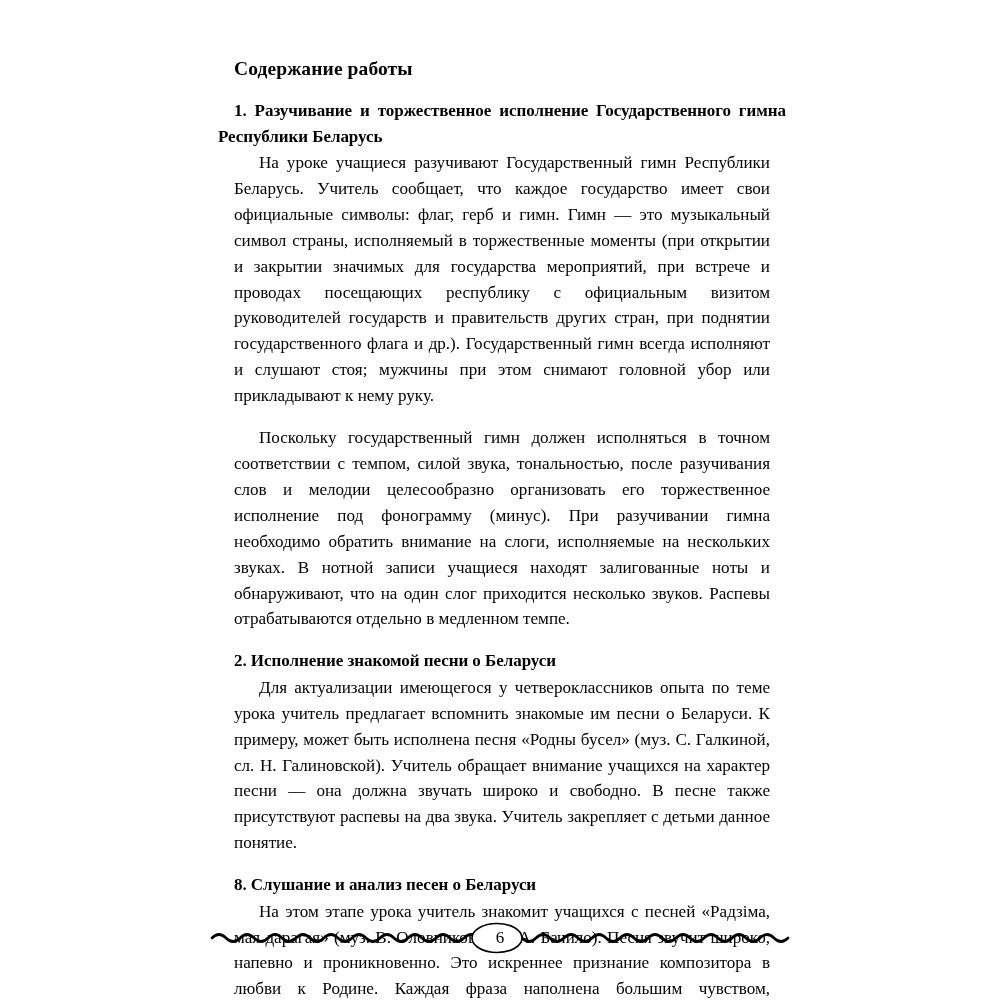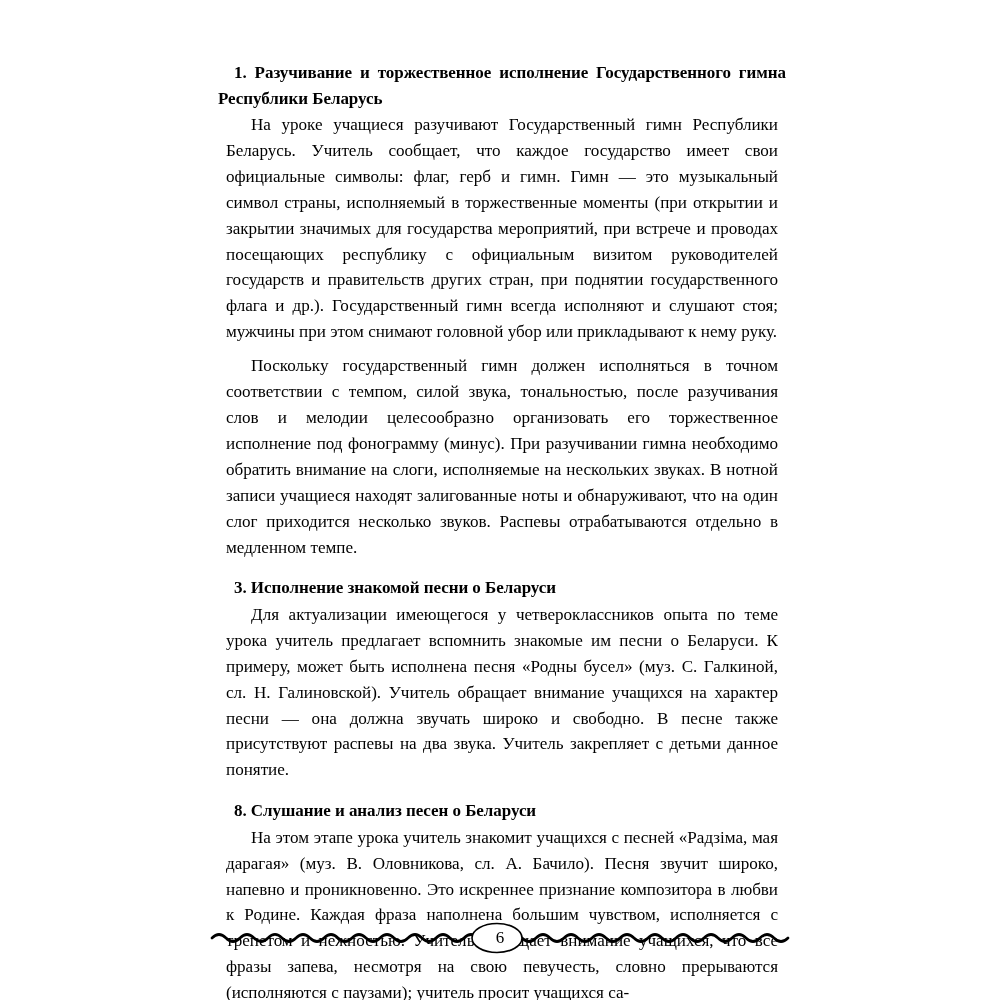--- a/index.html
+++ b/index.html
@@ -100,6 +100,7 @@
 
   <div class="text-column">
 
+    <h1 class="doc-title">Содержание работы</h1>
 
     <h2 class="section-heading first">1. Разучивание и торжественное исполнение Государственного гимна Республики Беларусь</h2>
 

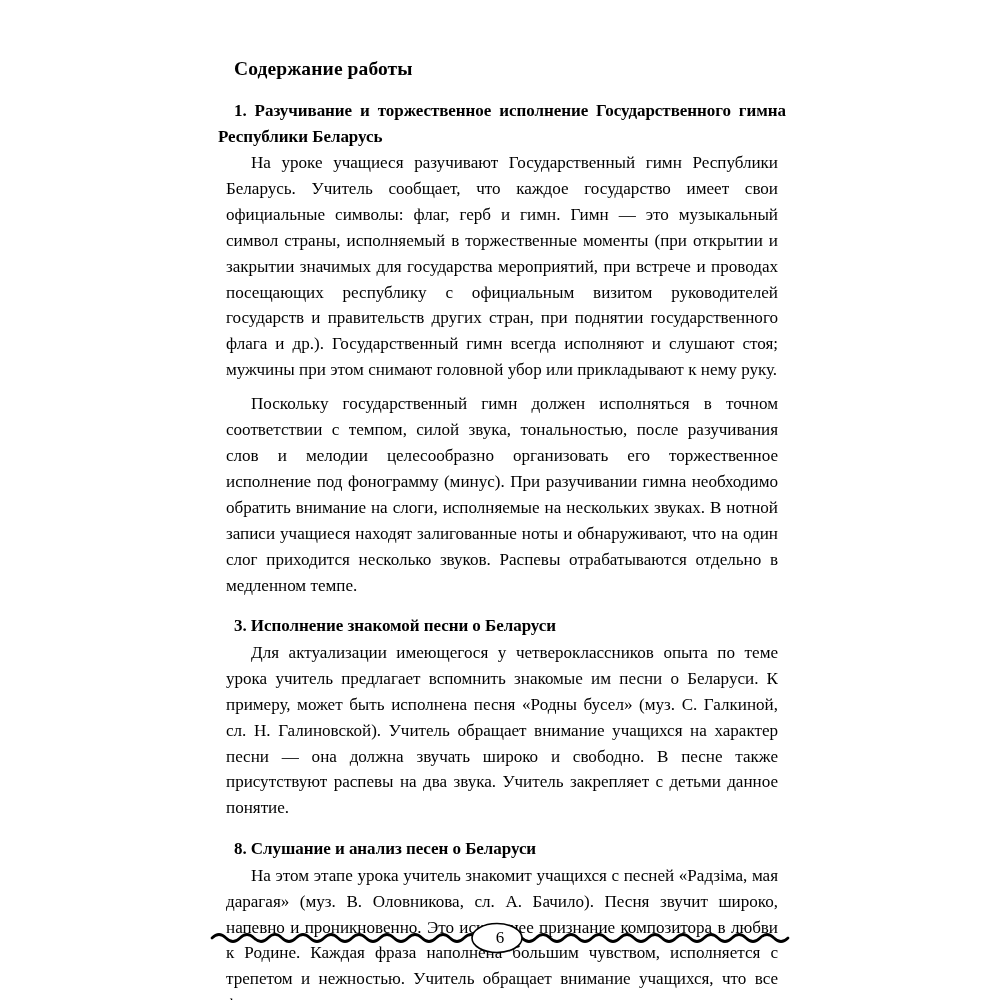--- a/index.html
+++ b/index.html
@@ -58,7 +58,7 @@
   .body-par {
     font-size: 17.1px;
     line-height: 25.9px;
-    margin: 8px;
+    margin: 16px;
     text-indent: 25px;
     text-align: justify;
     text-align-last: left;

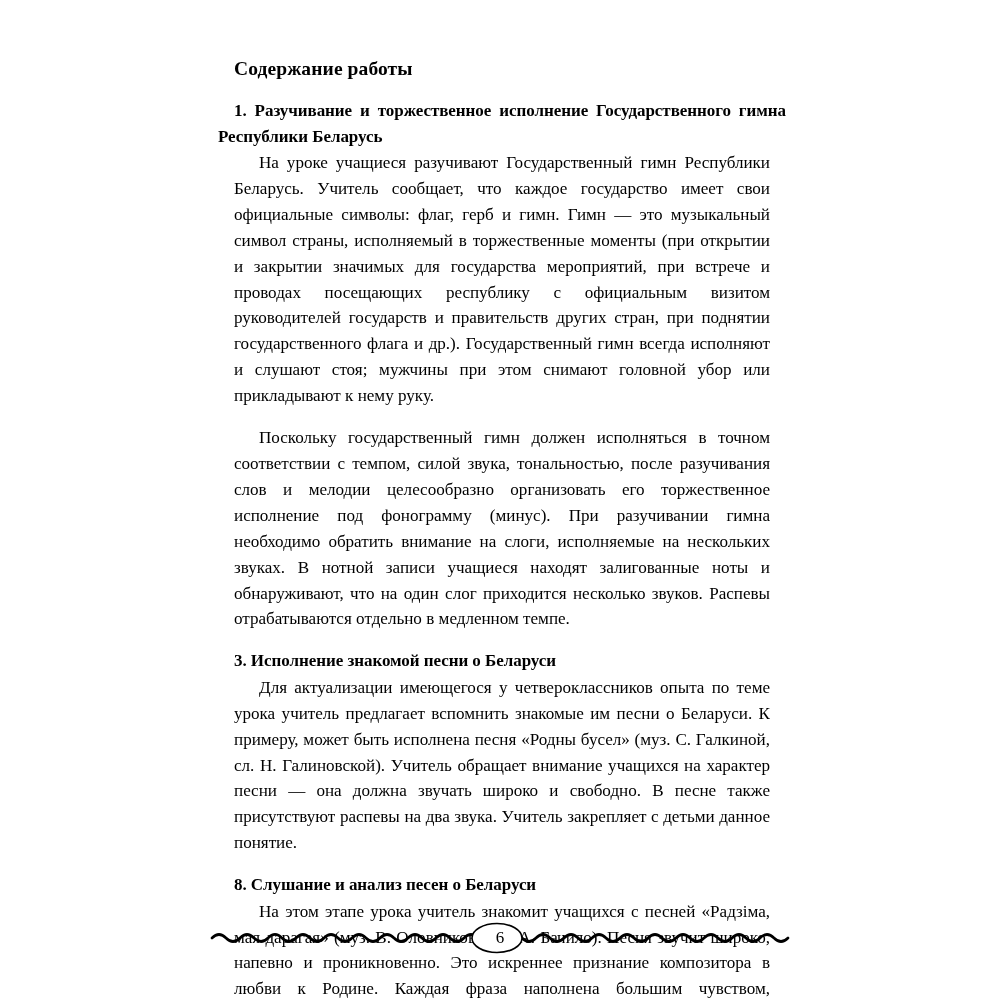--- a/index.html
+++ b/index.html
@@ -108,7 +108,7 @@
 
     <p class="body-par">Поскольку государственный гимн должен исполняться в точном соответствии с темпом, силой звука, тональностью, после разучивания слов и мелодии целесообразно организовать его торжественное исполнение под фонограмму (минус). При разучивании гимна необходимо обратить внимание на слоги, исполняемые на нескольких звуках. В нотной записи учащиеся находят залигованные ноты и обнаруживают, что на один слог приходится несколько звуков. Распевы отрабатываются отдельно в медленном темпе.</p>
 
-    <h2 class="section-heading">3. Исполнение знакомой песни о Беларуси</h2>
+    <h2 class="section-heading">2. Исполнение знакомой песни о Беларуси</h2>
 
     <p class="body-par after-heading">Для актуализации имеющегося у четвероклассников опыта по теме урока учитель предлагает вспомнить знакомые им песни о Беларуси. К примеру, может быть исполнена песня «Родны бусел» (муз. С. Галкиной, сл. Н. Галиновской). Учитель обращает внимание учащихся на характер песни — она должна звучать широко и свободно. В песне также присутствуют распевы на два звука. Учитель закрепляет с детьми данное понятие.</p>
 

